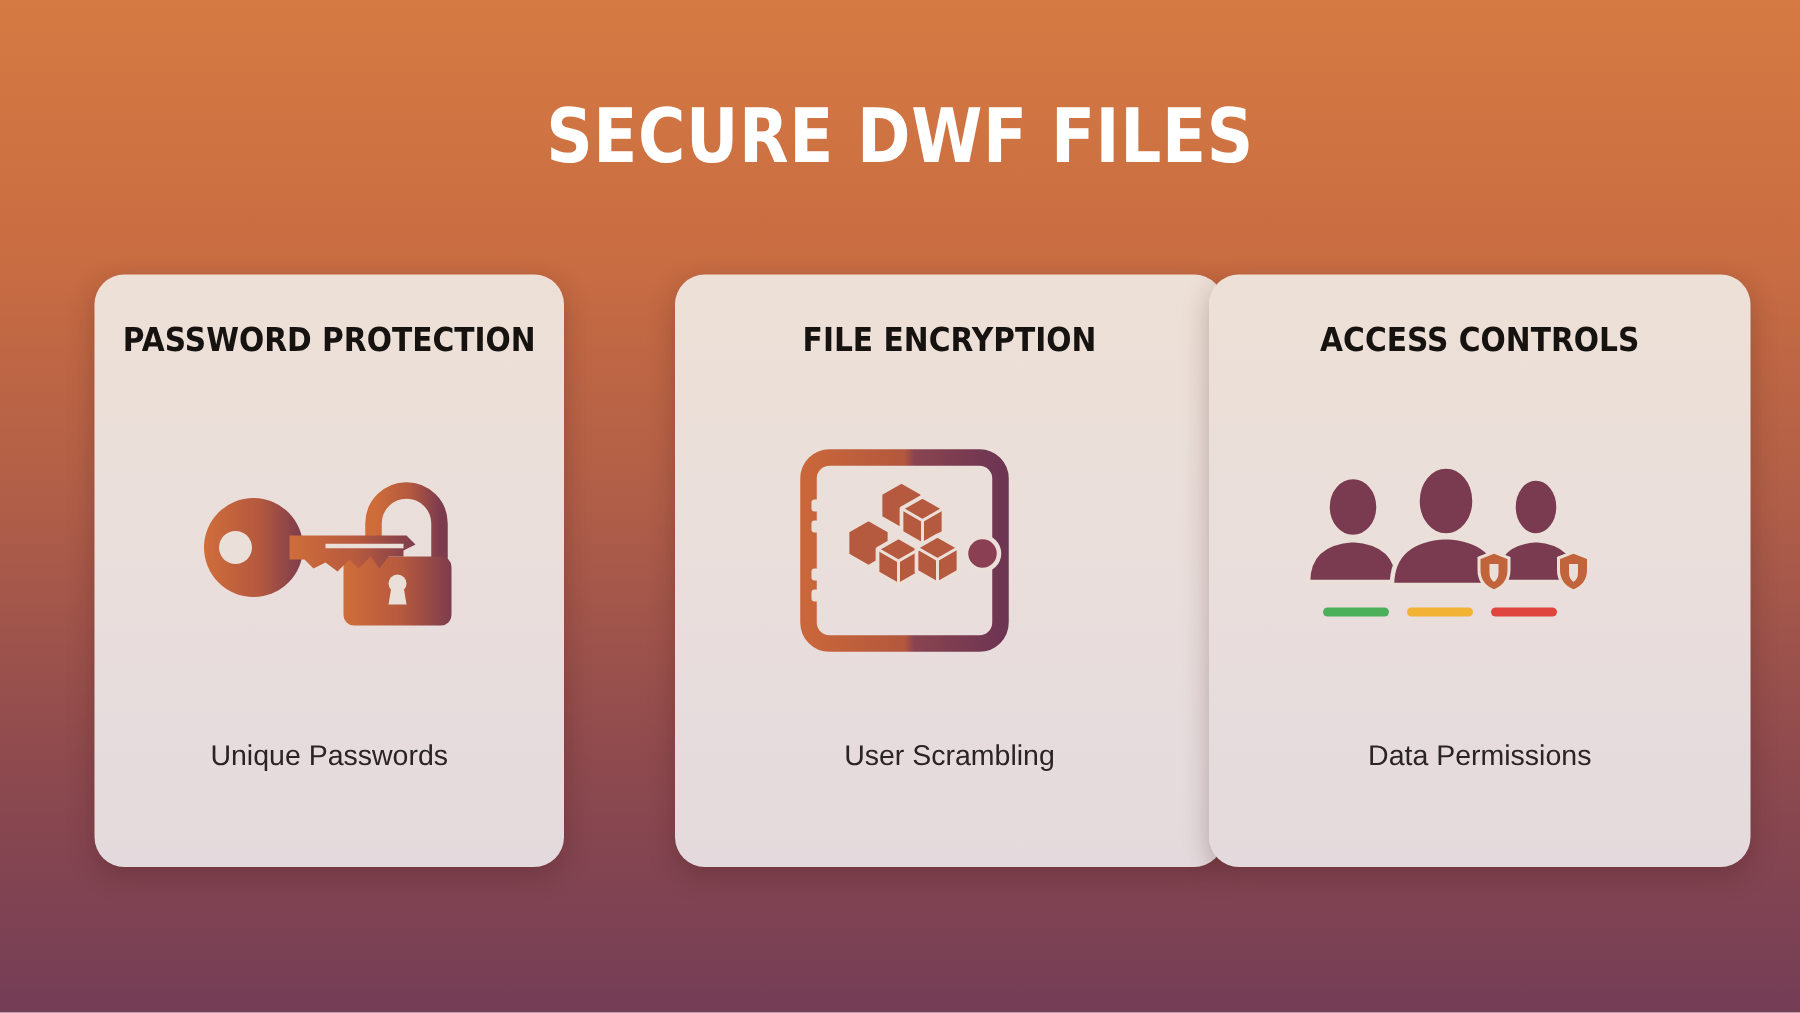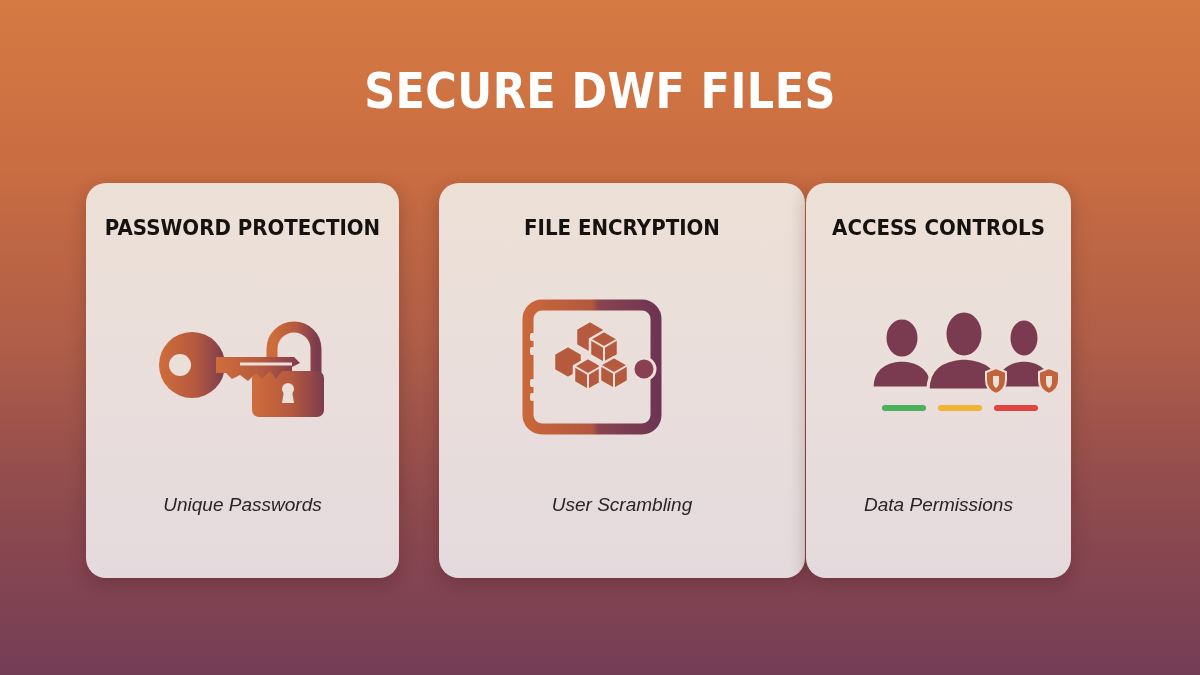--- a/index.html
+++ b/index.html
@@ -35,7 +35,7 @@
 
 <div class="title">SECURE DWF FILES</div>
 
-<div class="card" style="left:86px; width:313px;">
+<div class="card" style="left:63px; width:313px;">
   <div class="card-title">PASSWORD PROTECTION</div>
   <svg class="icon" width="180" height="110" viewBox="0 0 180 110" style="left:68px; top:134px;">
     <defs>

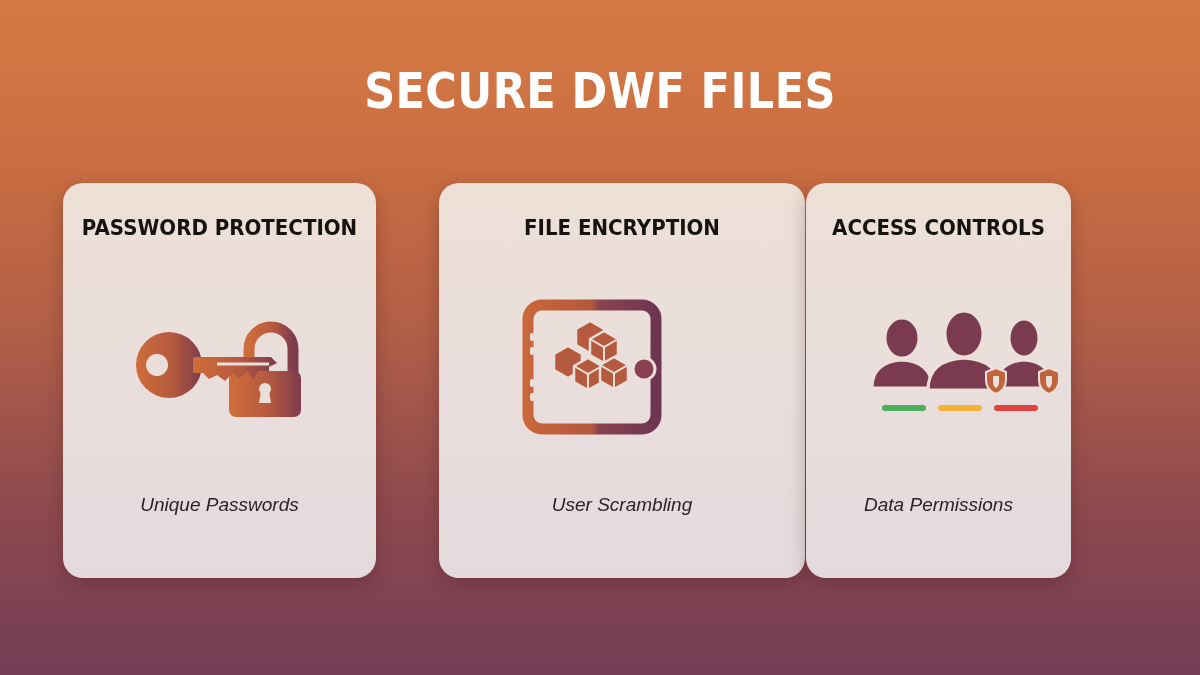--- a/index.html
+++ b/index.html
@@ -62,7 +62,7 @@
   <div class="card-sub">Unique Passwords</div>
 </div>
 
-<div class="card" style="left:439px; width:366px;">
+<div class="card" style="left:450px; width:366px;">
   <div class="card-title">FILE ENCRYPTION</div>
   <svg class="icon" width="140" height="136" viewBox="0 0 140 136" style="left:83px; top:116px;">
     <defs>

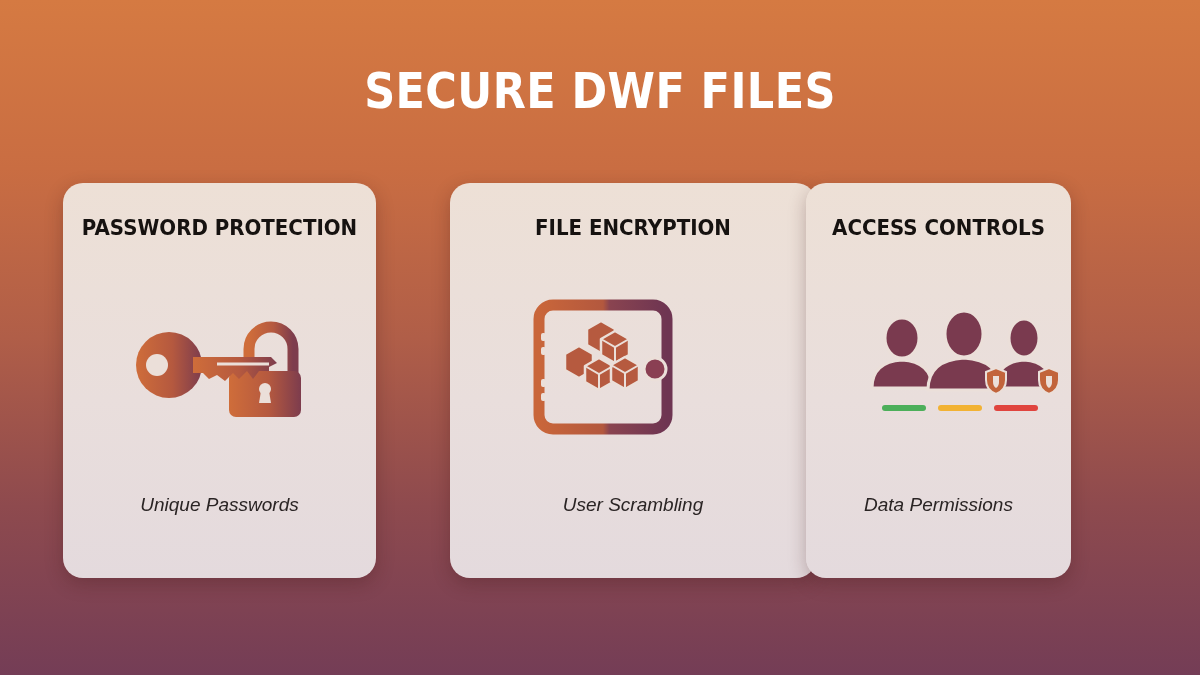--- a/index.html
+++ b/index.html
@@ -98,7 +98,7 @@
   <div class="card-sub">User Scrambling</div>
 </div>
 
-<div class="card" style="left:806px; width:265px;">
+<div class="card" style="left:806px; width:313px;padding-left:48px;">
   <div class="card-title">ACCESS CONTROLS</div>
   <svg class="icon" width="190" height="110" viewBox="0 0 190 110" style="left:62px; top:125px;">
     <g fill="#7a3a4f" stroke="#ebdfd9" stroke-width="3">

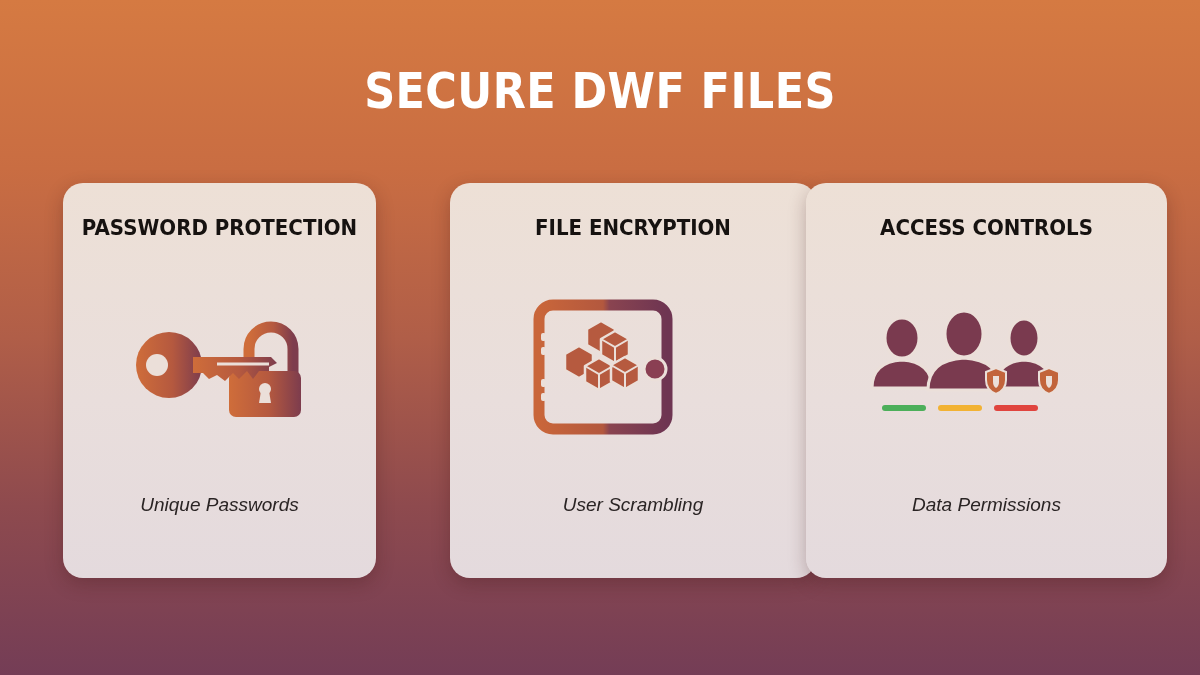--- a/index.html
+++ b/index.html
@@ -26,7 +26,7 @@
     }
     .card-sub {
       position: absolute; left: 0; right: 0; top: 311px; text-align: center;
-      font-size: 19px; color: #2a2424; font-style: italic;
+      font-size: 19px; color: #2a2424;
     }
     .icon { position: absolute; }
   </style>

